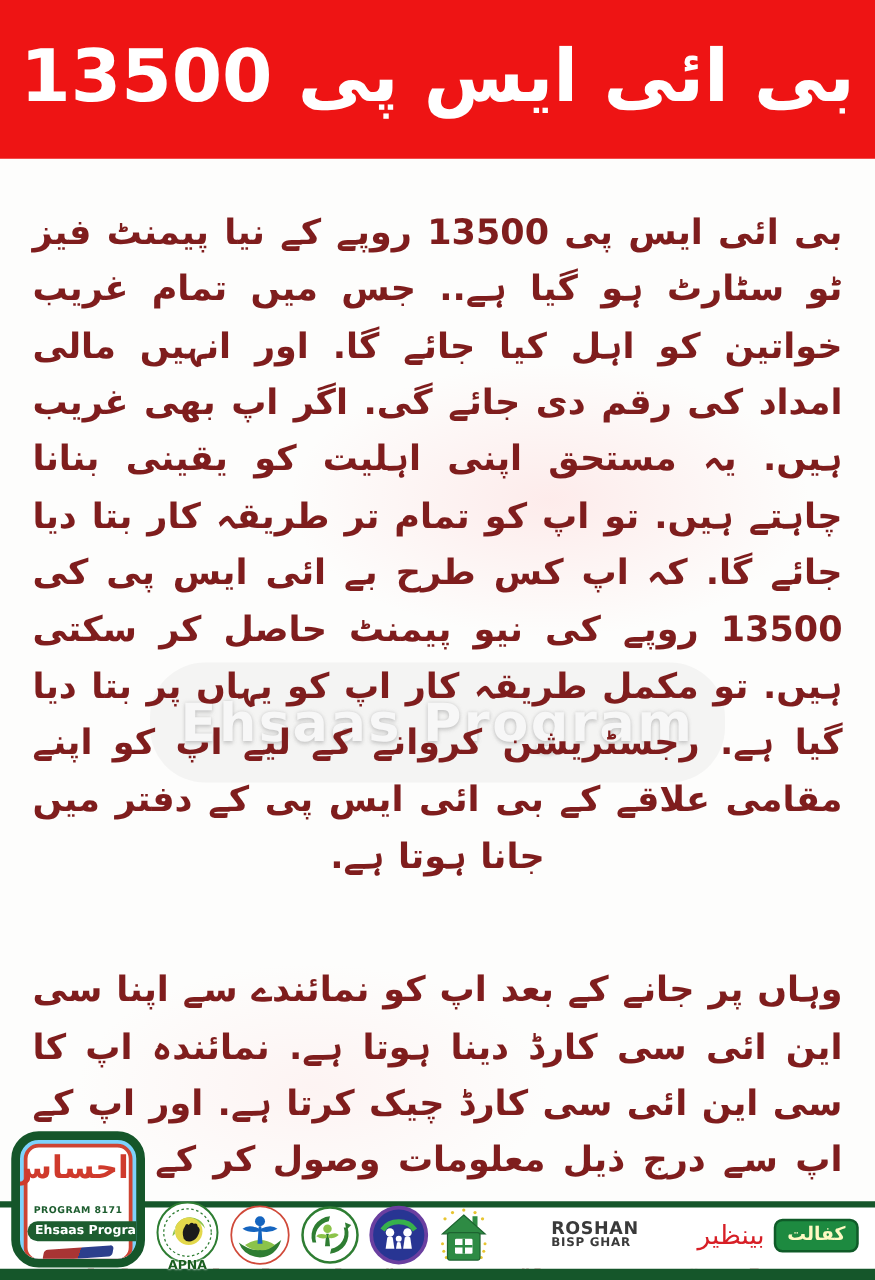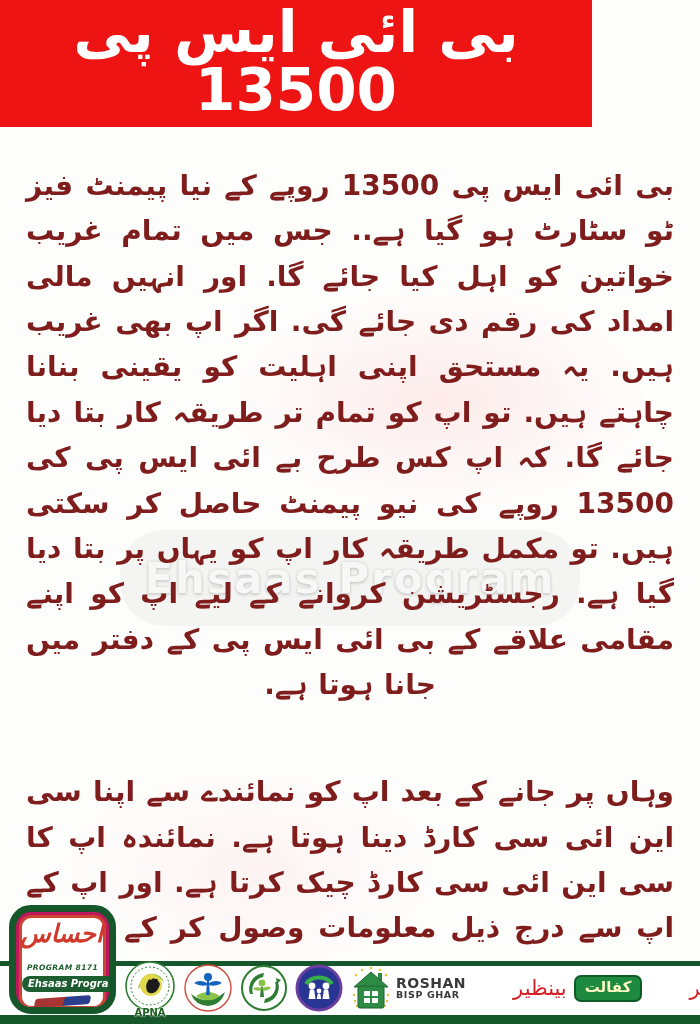--- a/index.html
+++ b/index.html
@@ -12,7 +12,7 @@
 
   
   .header {
-    position: absolute; top: 0; left: 0; width: 592px; height: 127px;
+    position: absolute; top: 0; left: 0; width: 700px; height: 127px;
     background: #ee1414;
     display: flex; align-items: center; justify-content: center;
   }

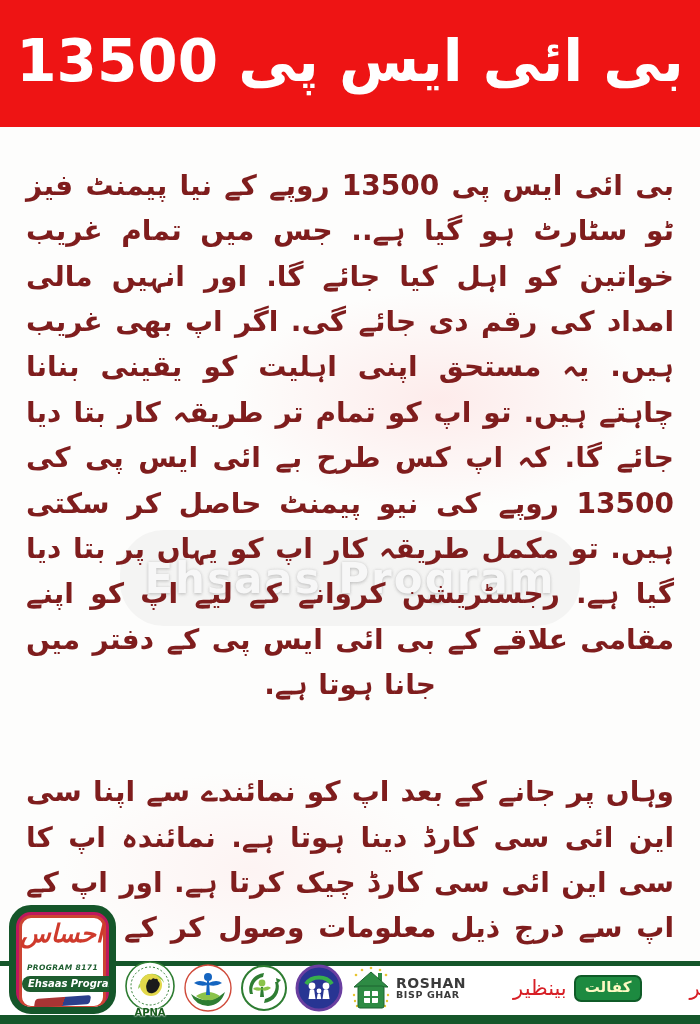--- a/index.html
+++ b/index.html
@@ -99,12 +99,11 @@
   .ehsaas-logo {
     position: absolute; left: 9px; bottom: 10px;
     width: 107px; height: 109px;
-    background: #be185d;
+    background: #7dd3fc;
     border: 7px solid #15562a;
     border-radius: 22px;
     z-index: 6;
     overflow: hidden;
-    font-style: italic;
   }
   .ehsaas-inner {
     margin: 3px 3px 0 3px;

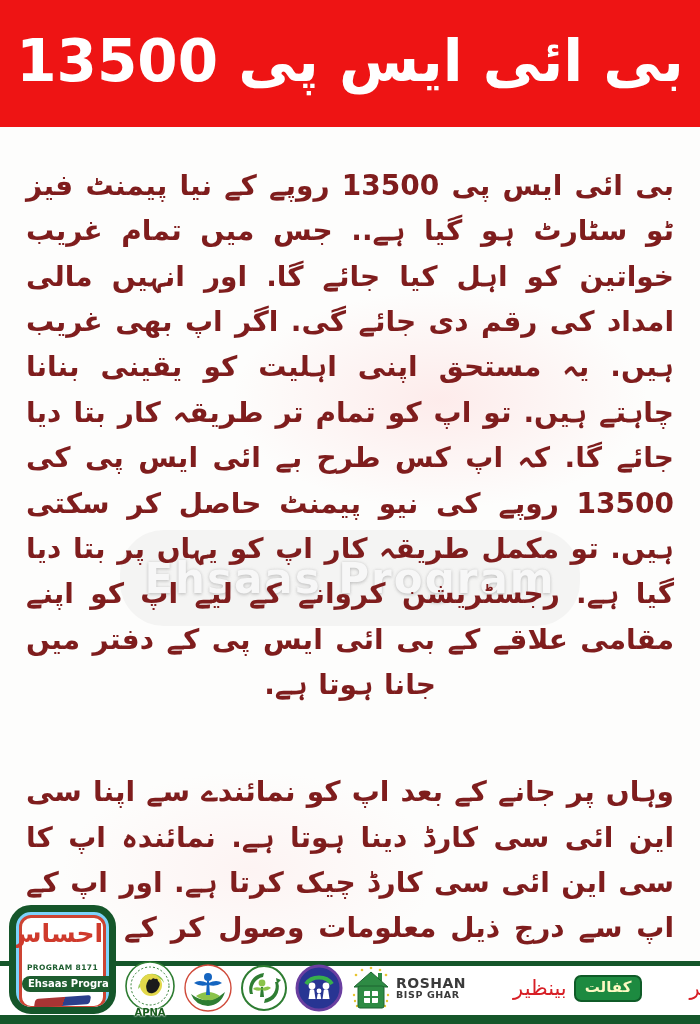--- a/index.html
+++ b/index.html
@@ -148,7 +148,7 @@
 
   
   .roshan { display: flex; align-items: center; gap: 4px; flex: 0 0 auto; }
-  .roshan-text { display: flex; flex-direction: column; line-height: 1; }
+  .roshan-text { display: flex; flex-direction: column; line-height: 1; margin-left: 45px; }
   .roshan-l1 { font-size: 14px; font-weight: bold; color: #3a3a3a; letter-spacing: 0.5px; }
   .roshan-l2 { font-size: 9.5px; font-weight: bold; color: #3a3a3a; letter-spacing: 0.6px; }
 

